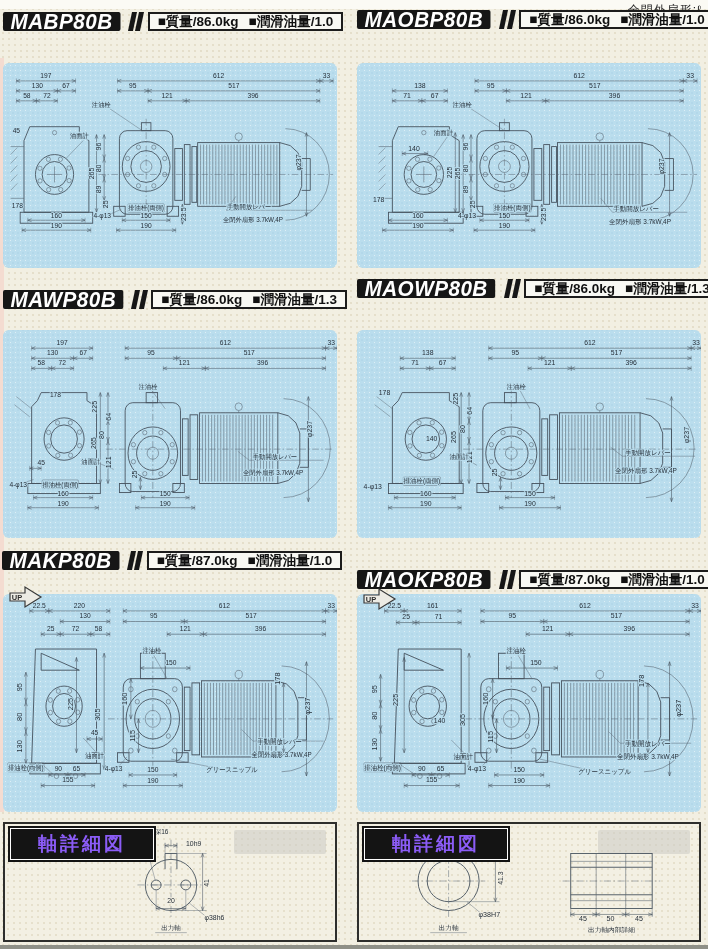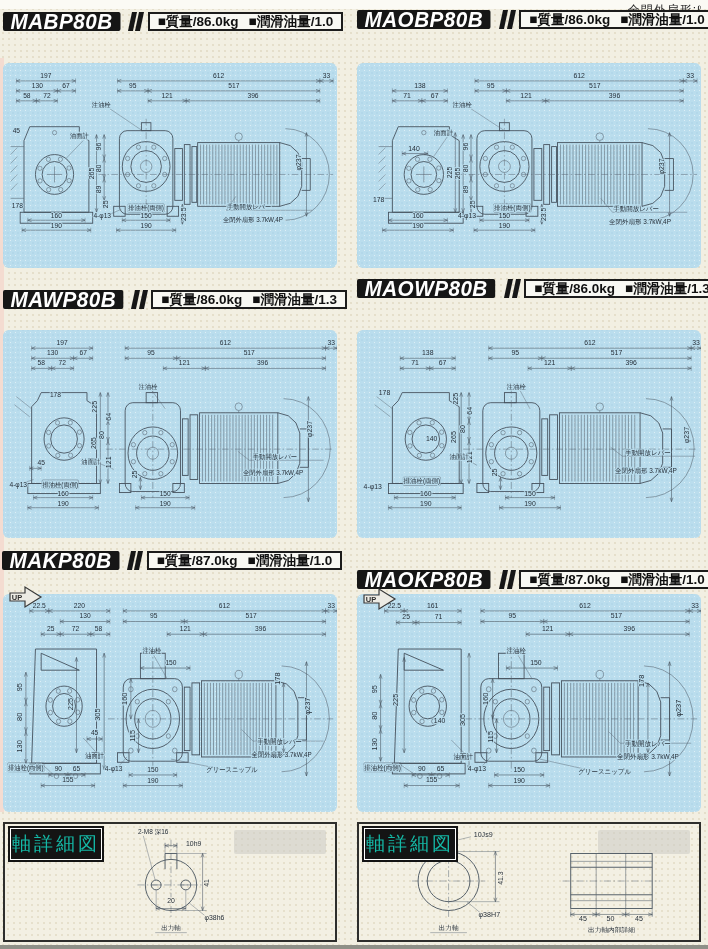--- a/index.html
+++ b/index.html
@@ -30,8 +30,8 @@
     background-color:#f3f0e3;
     background-image:radial-gradient(rgba(210,200,170,.4) 18%,transparent 22%);
     background-size:6px 6px;}
-  .detail-title{position:absolute;top:4px;left:5px;background:#141414;color:#14b8a6;
-    font-size:19px;font-weight:normal;padding:2px 1px;letter-spacing:3px;z-index:2;
+  .detail-title{position:absolute;top:4px;left:5px;background:#141414;color:#8b5cf6;
+    font-size:19px;font-weight:bold;padding:2px 27px;letter-spacing:3px;z-index:2;
     border:1px solid #fff;outline:2px solid #141414}
   .shade{position:absolute;top:6px;right:9px;width:92px;height:24px;background:#cbcbc4;
     opacity:.55;border-radius:2px}

